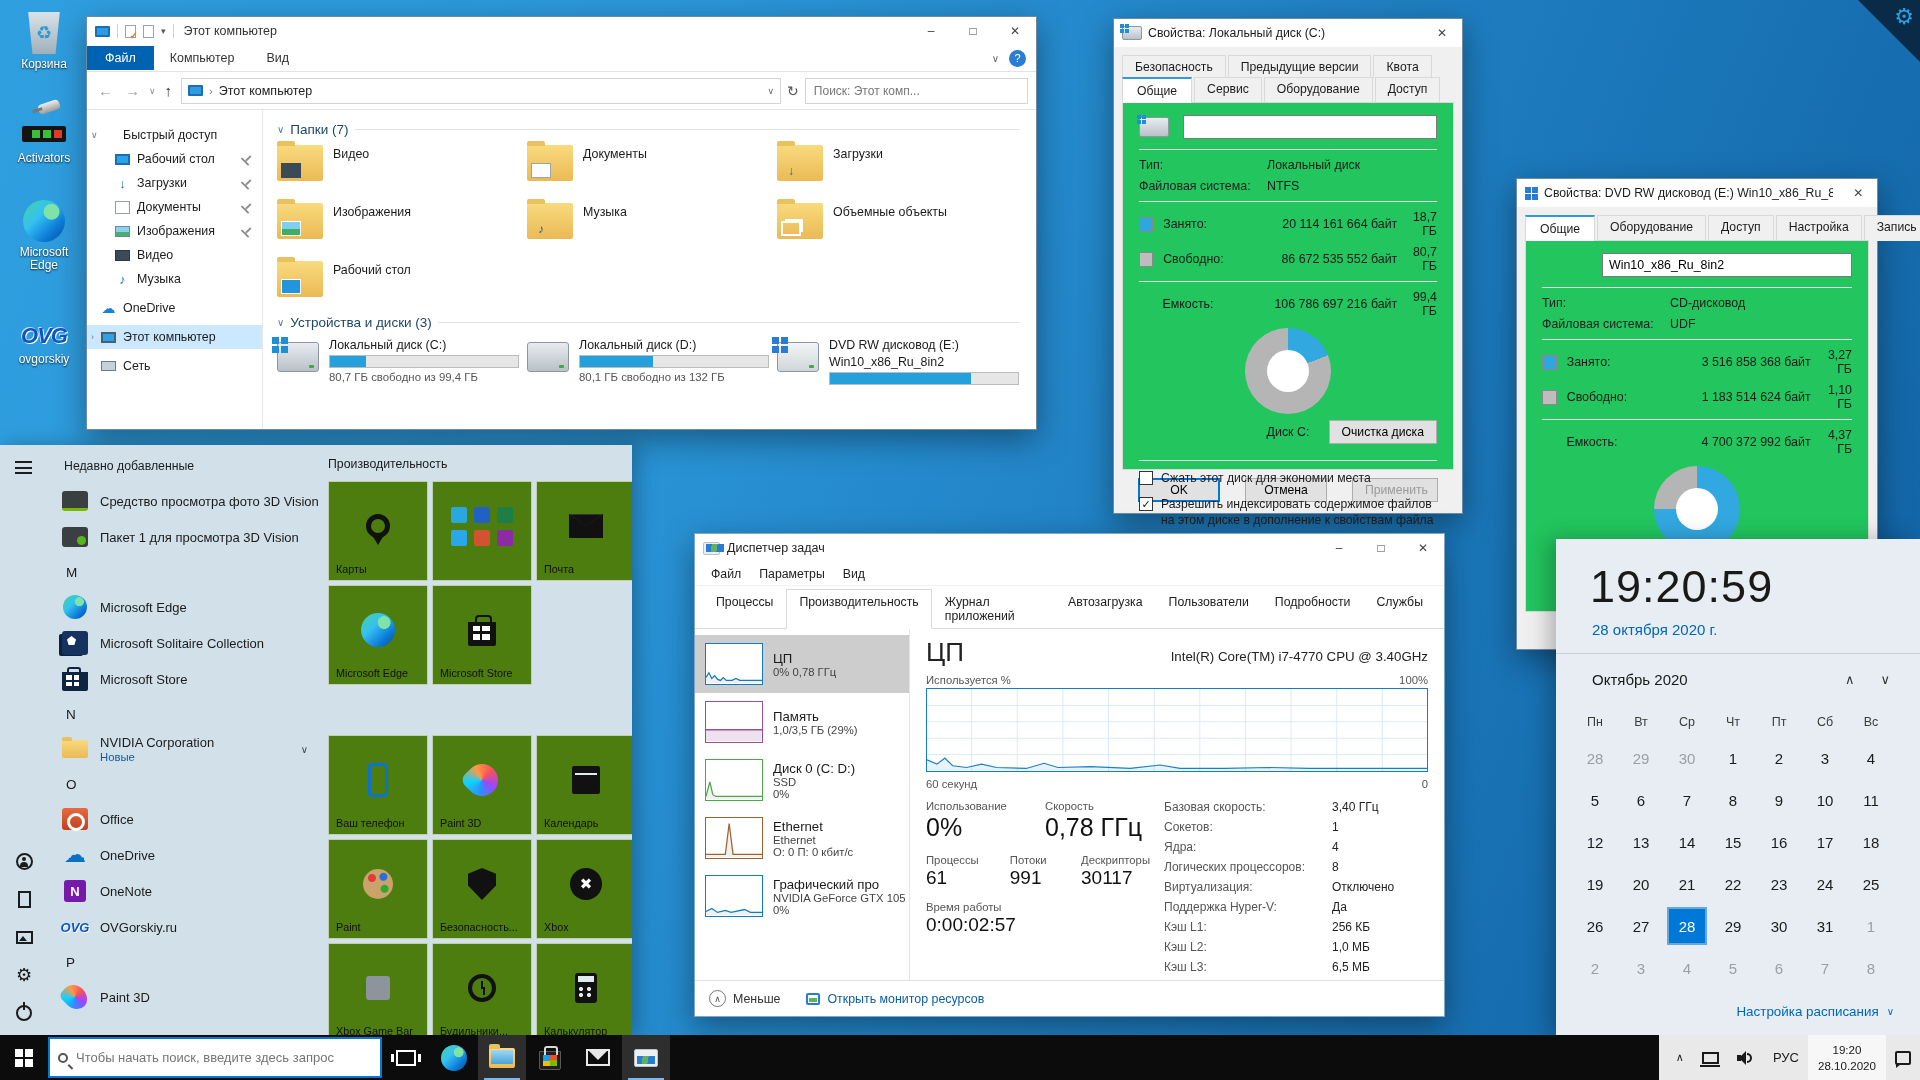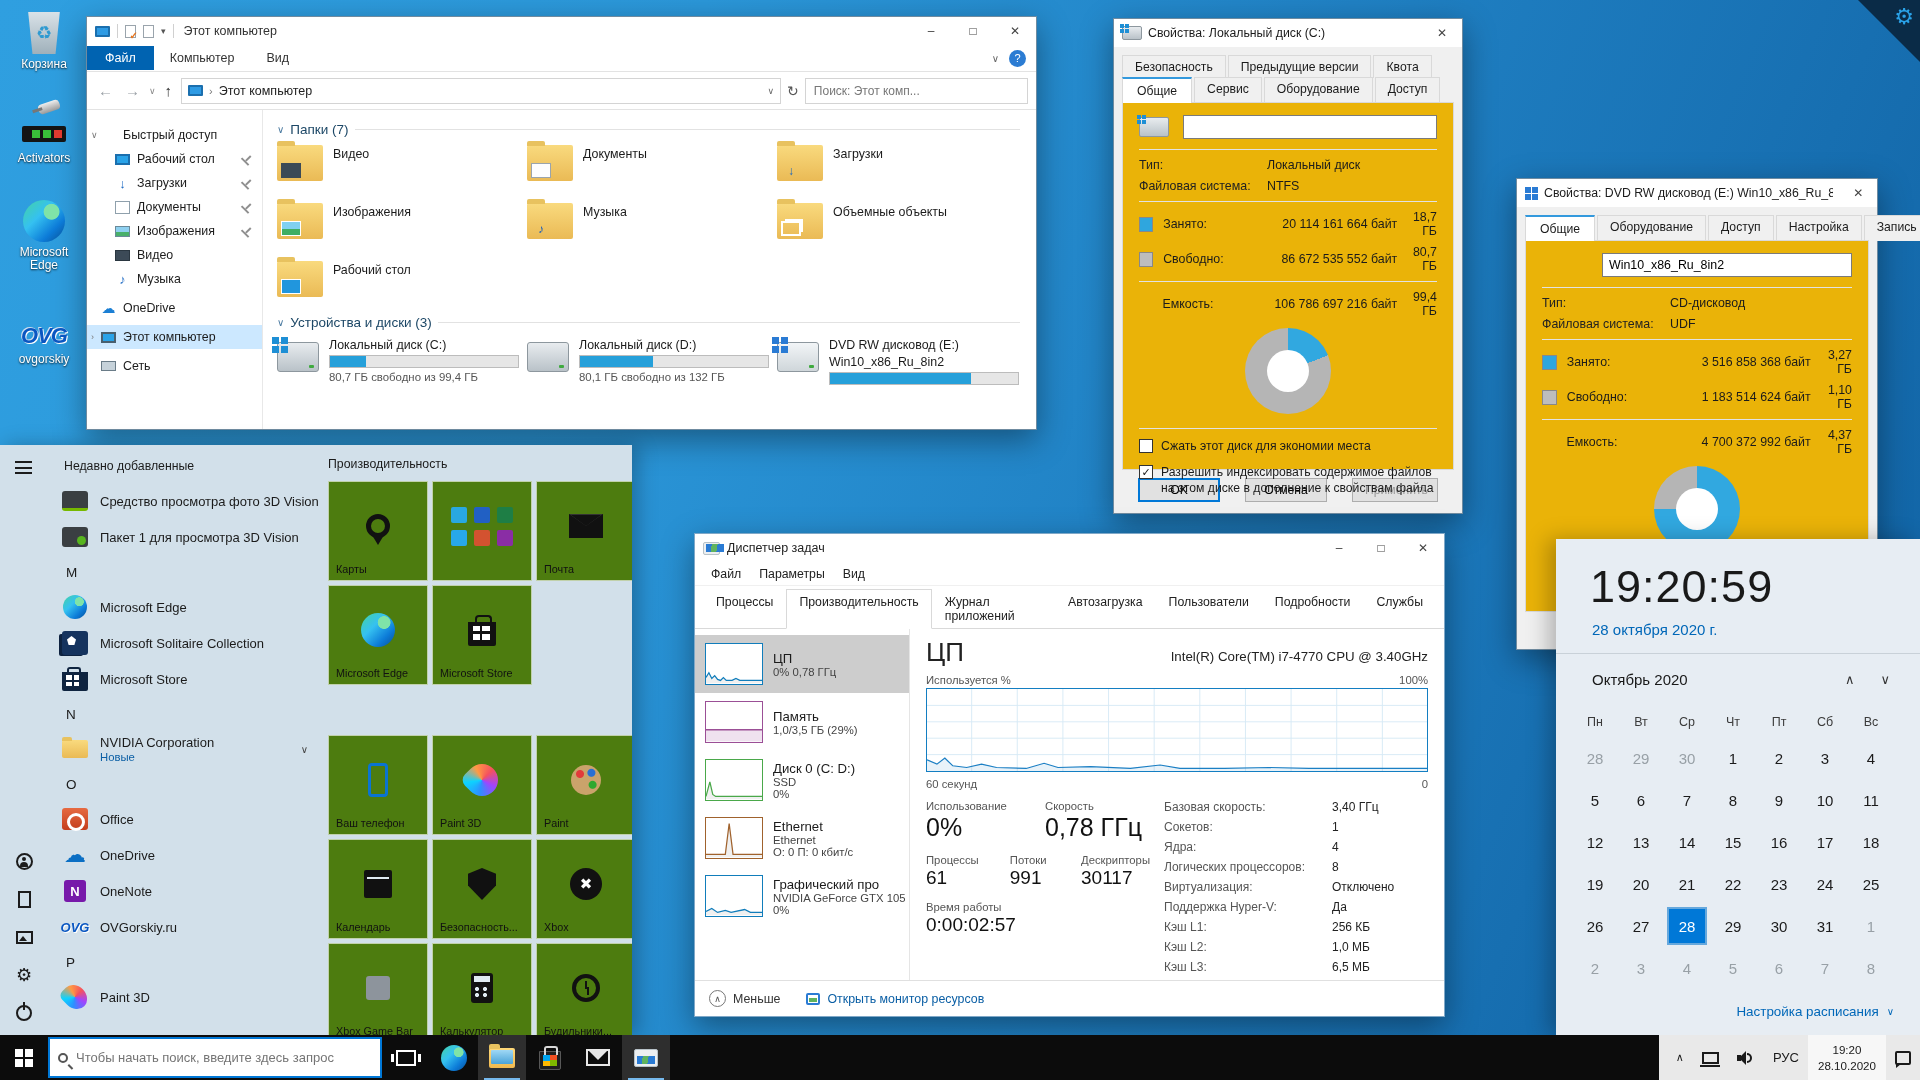--- a/index.html
+++ b/index.html
@@ -118,7 +118,7 @@
 .tabs-row.back{margin-top:8px}
 .dtab{font-size:12.2px;padding:4px 12px;border:1px solid #d9d9d9;background:#f0f0f0;border-bottom:none;margin-right:2px}
 .dtab.active{background:#fff;position:relative;z-index:3;padding:5px 14px;border-top:2px solid #3399dd}
-.tab-page{background:#eab308;border:1px solid #d9d9d9;margin:0 8px;position:relative;z-index:2}
+.tab-page{background:#22c55e;border:1px solid #d9d9d9;margin:0 8px;position:relative;z-index:2}
 .dlgc .tab-page{height:368px}
 .dlge .tab-page{height:372px}
 .tp-pad{padding:12px 16px 0 16px}

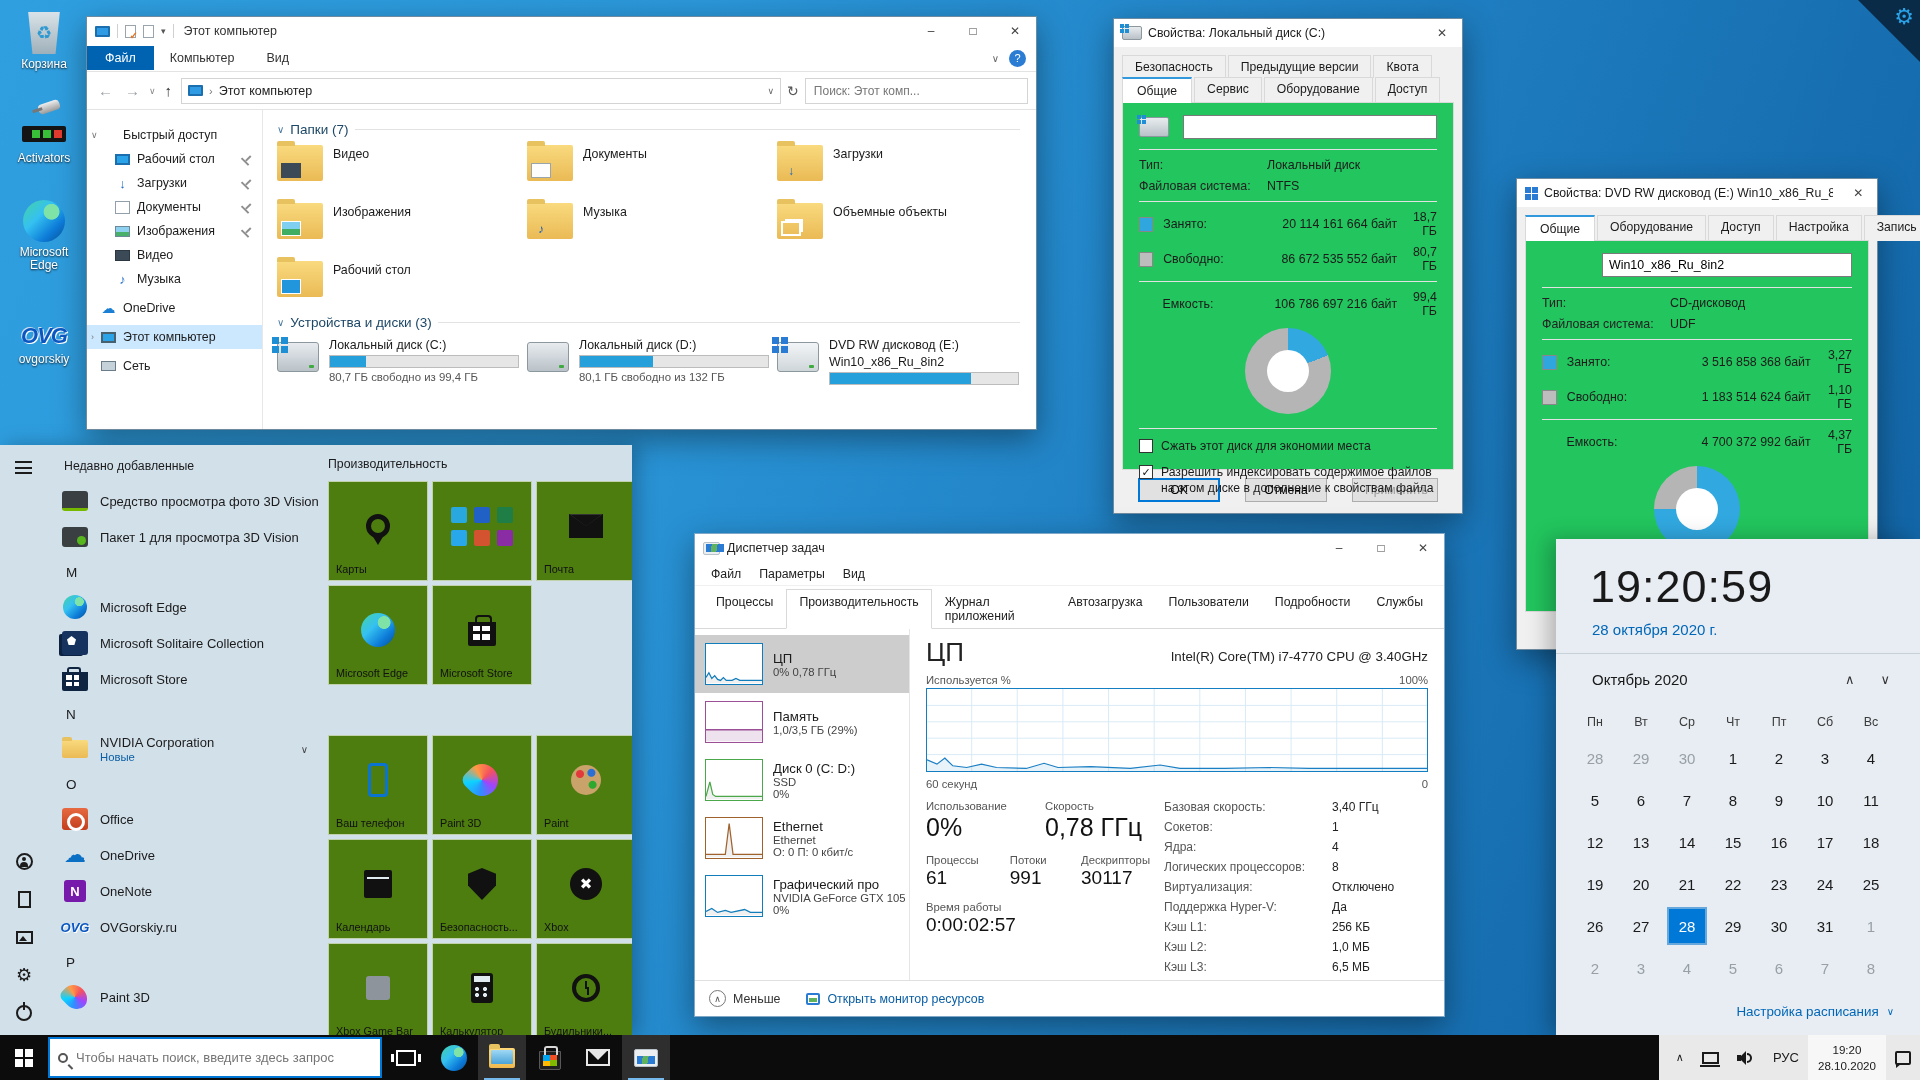--- a/index.html
+++ b/index.html
@@ -622,6 +622,10 @@
       <div class="donut-wrap">
           <span class="donut" style="background:conic-gradient(#31a8e0 0 19%,#b5b5b5 19% 100%)"></span>
         </div>
+      <div class="disk-row">
+        <span class="disk-lbl">Диск C:</span>
+        <button class="btn cleanup">Очистка диска</button>
+      </div>
       <div class="hr" style="margin-top:14px"></div>
       <div class="cb-row">
         <span class="cb"></span>

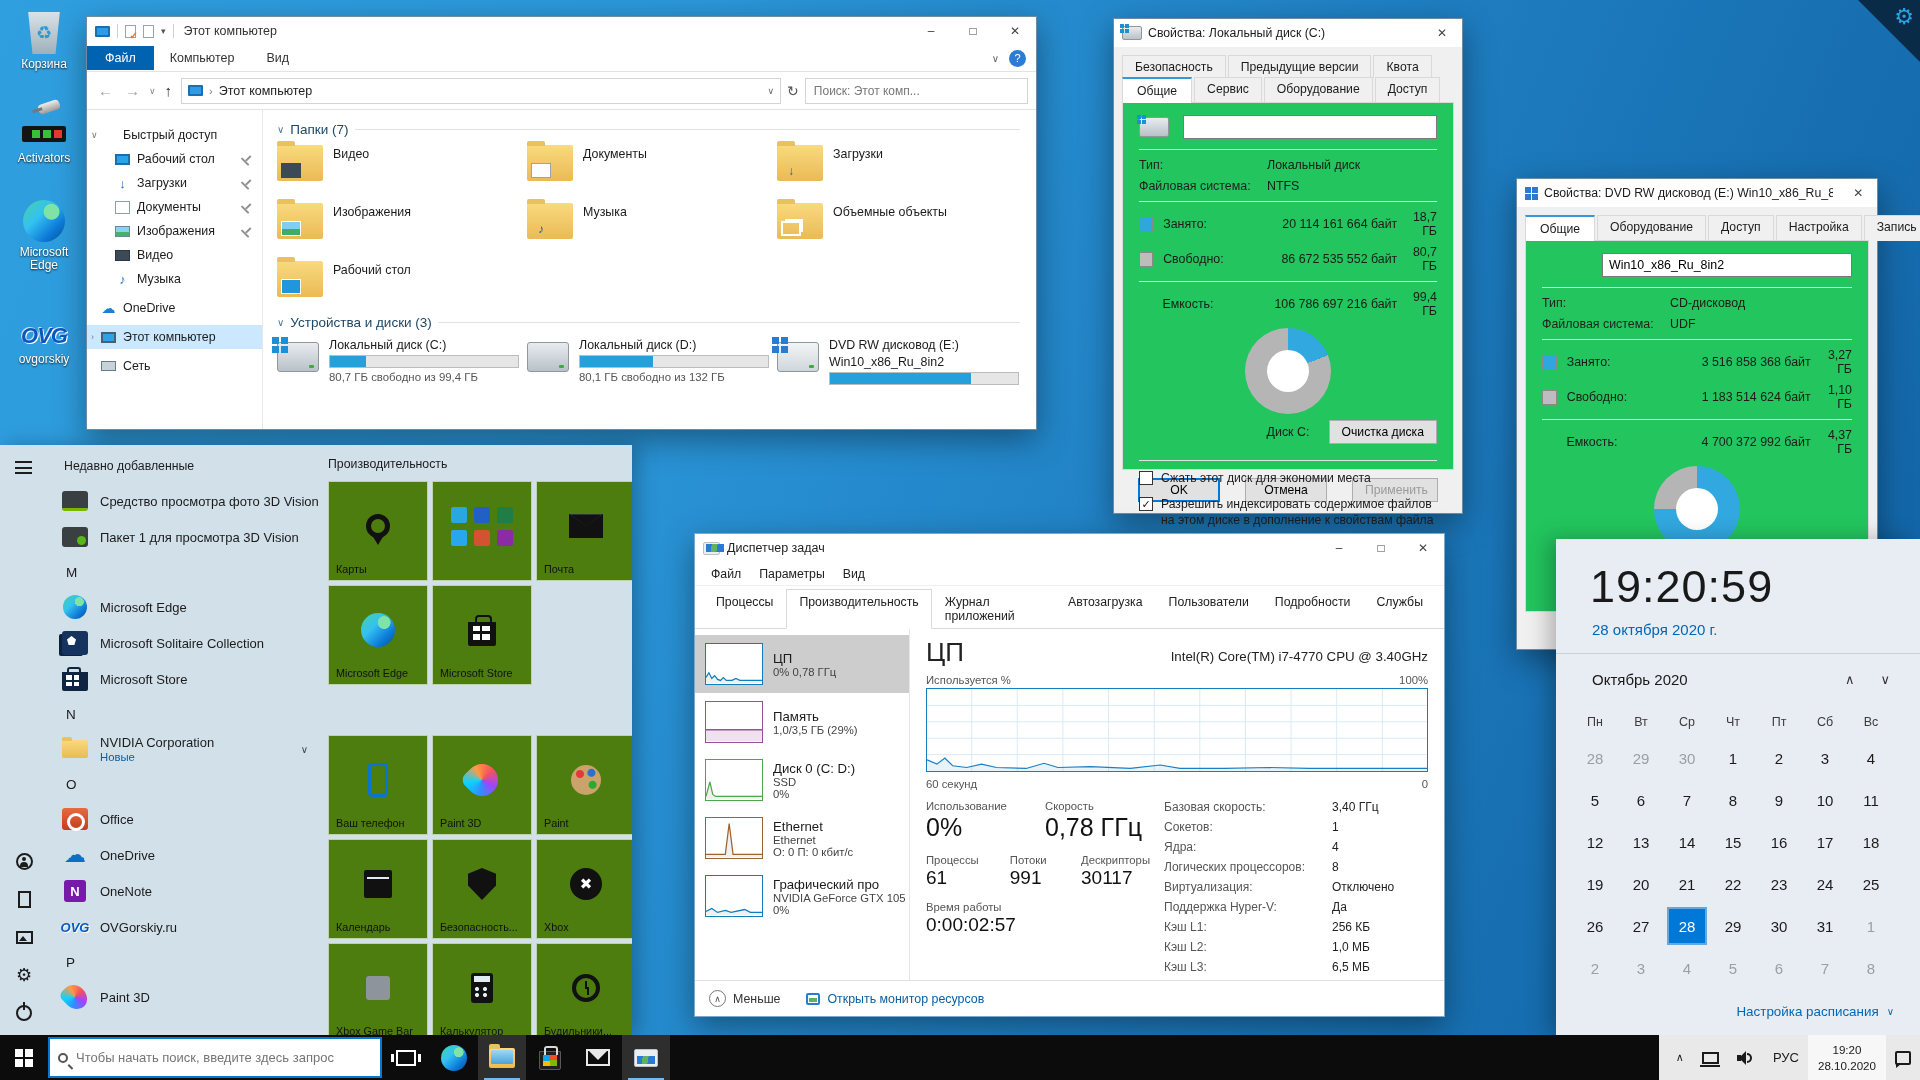--- a/index.html
+++ b/index.html
@@ -1045,15 +1045,15 @@
         </div>
         <div class="tile">
           <span class="ti">
+            <span class="t-calendar"></span>
+          </span>
+          <span class="tlabel">Календарь</span>
+        </div>
+        <div class="tile">
+          <span class="ti">
             <span class="t-paint"></span>
           </span>
           <span class="tlabel">Paint</span>
-        </div>
-        <div class="tile">
-          <span class="ti">
-            <span class="t-calendar"></span>
-          </span>
-          <span class="tlabel">Календарь</span>
         </div>
         <div class="tile">
           <span class="ti">

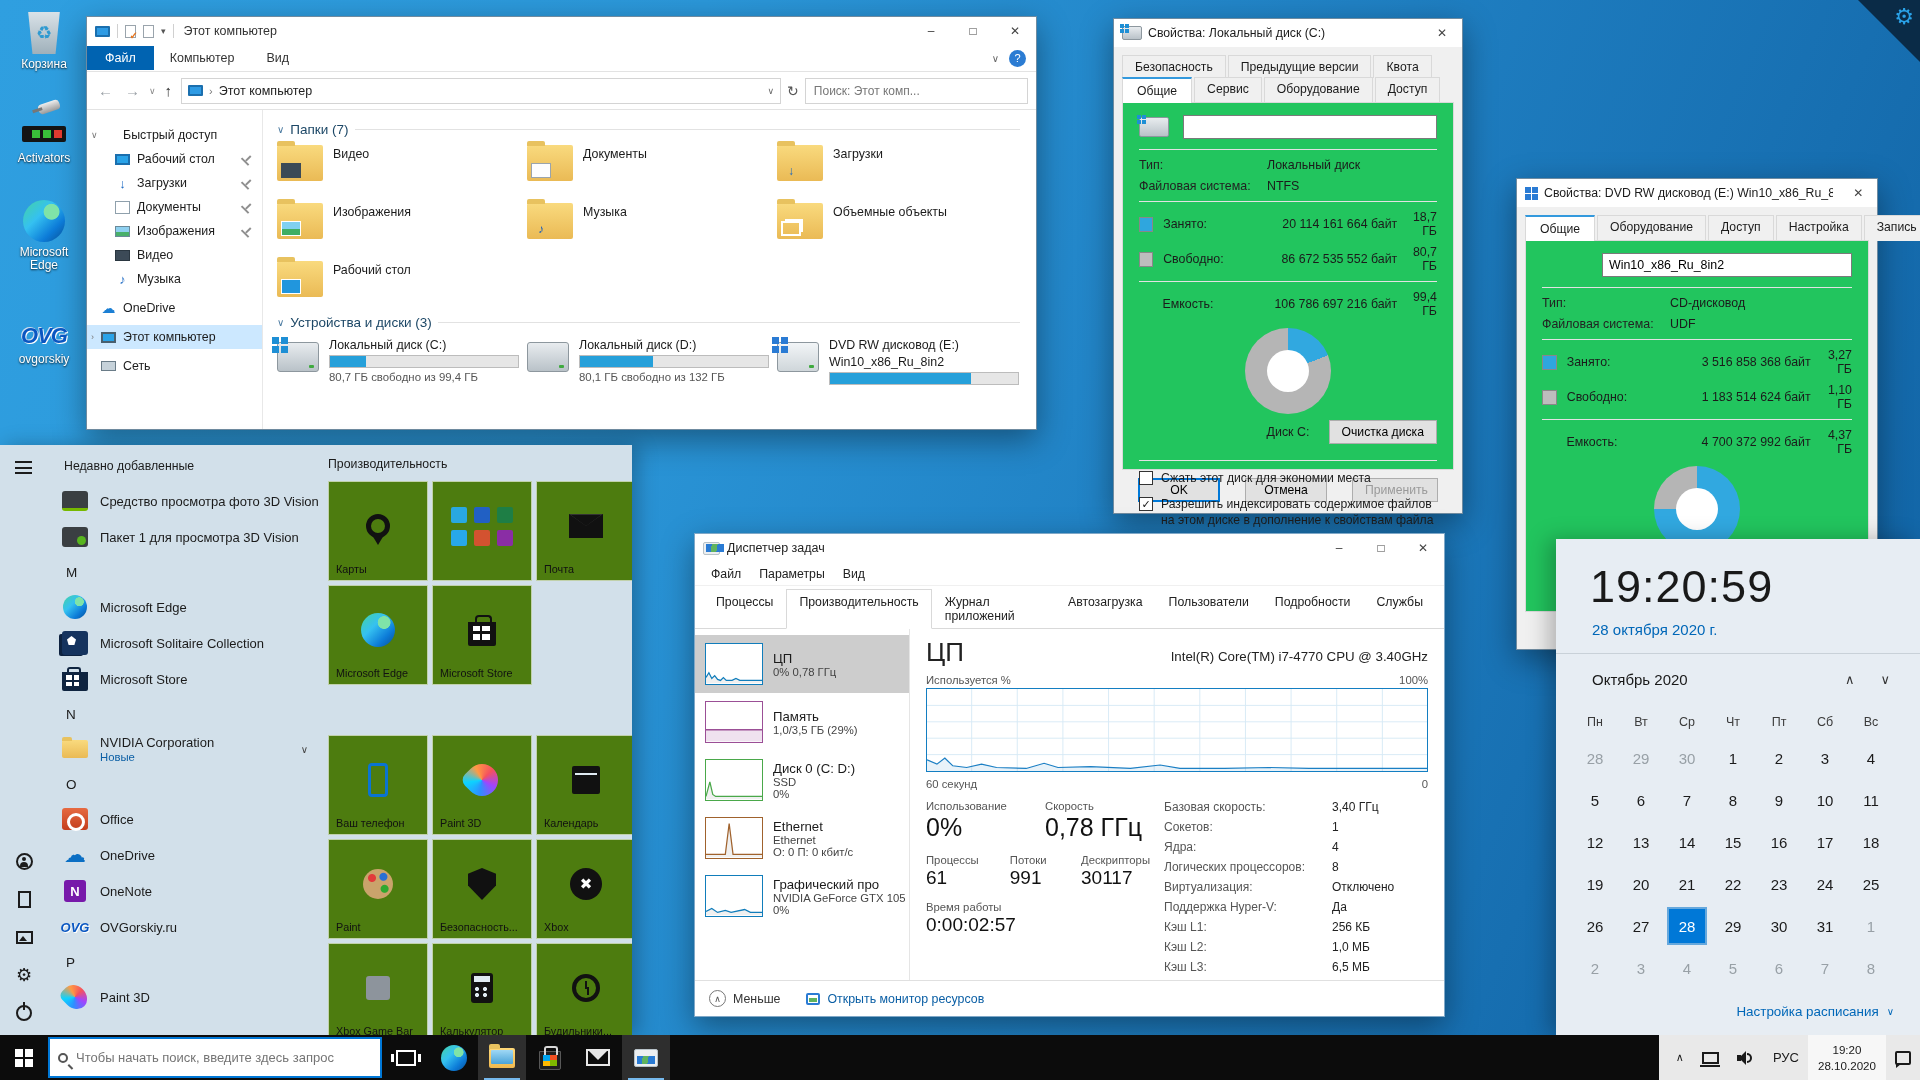--- a/index.html
+++ b/index.html
@@ -1075,15 +1075,15 @@
         </div>
         <div class="tile">
           <span class="ti">
+            <span class="t-alarm"></span>
+          </span>
+          <span class="tlabel">Будильники...</span>
+        </div>
+        <div class="tile">
+          <span class="ti">
             <span class="t-calc"></span>
           </span>
           <span class="tlabel">Калькулятор</span>
-        </div>
-        <div class="tile">
-          <span class="ti">
-            <span class="t-alarm"></span>
-          </span>
-          <span class="tlabel">Будильники...</span>
         </div>
       </div>
   </div>

